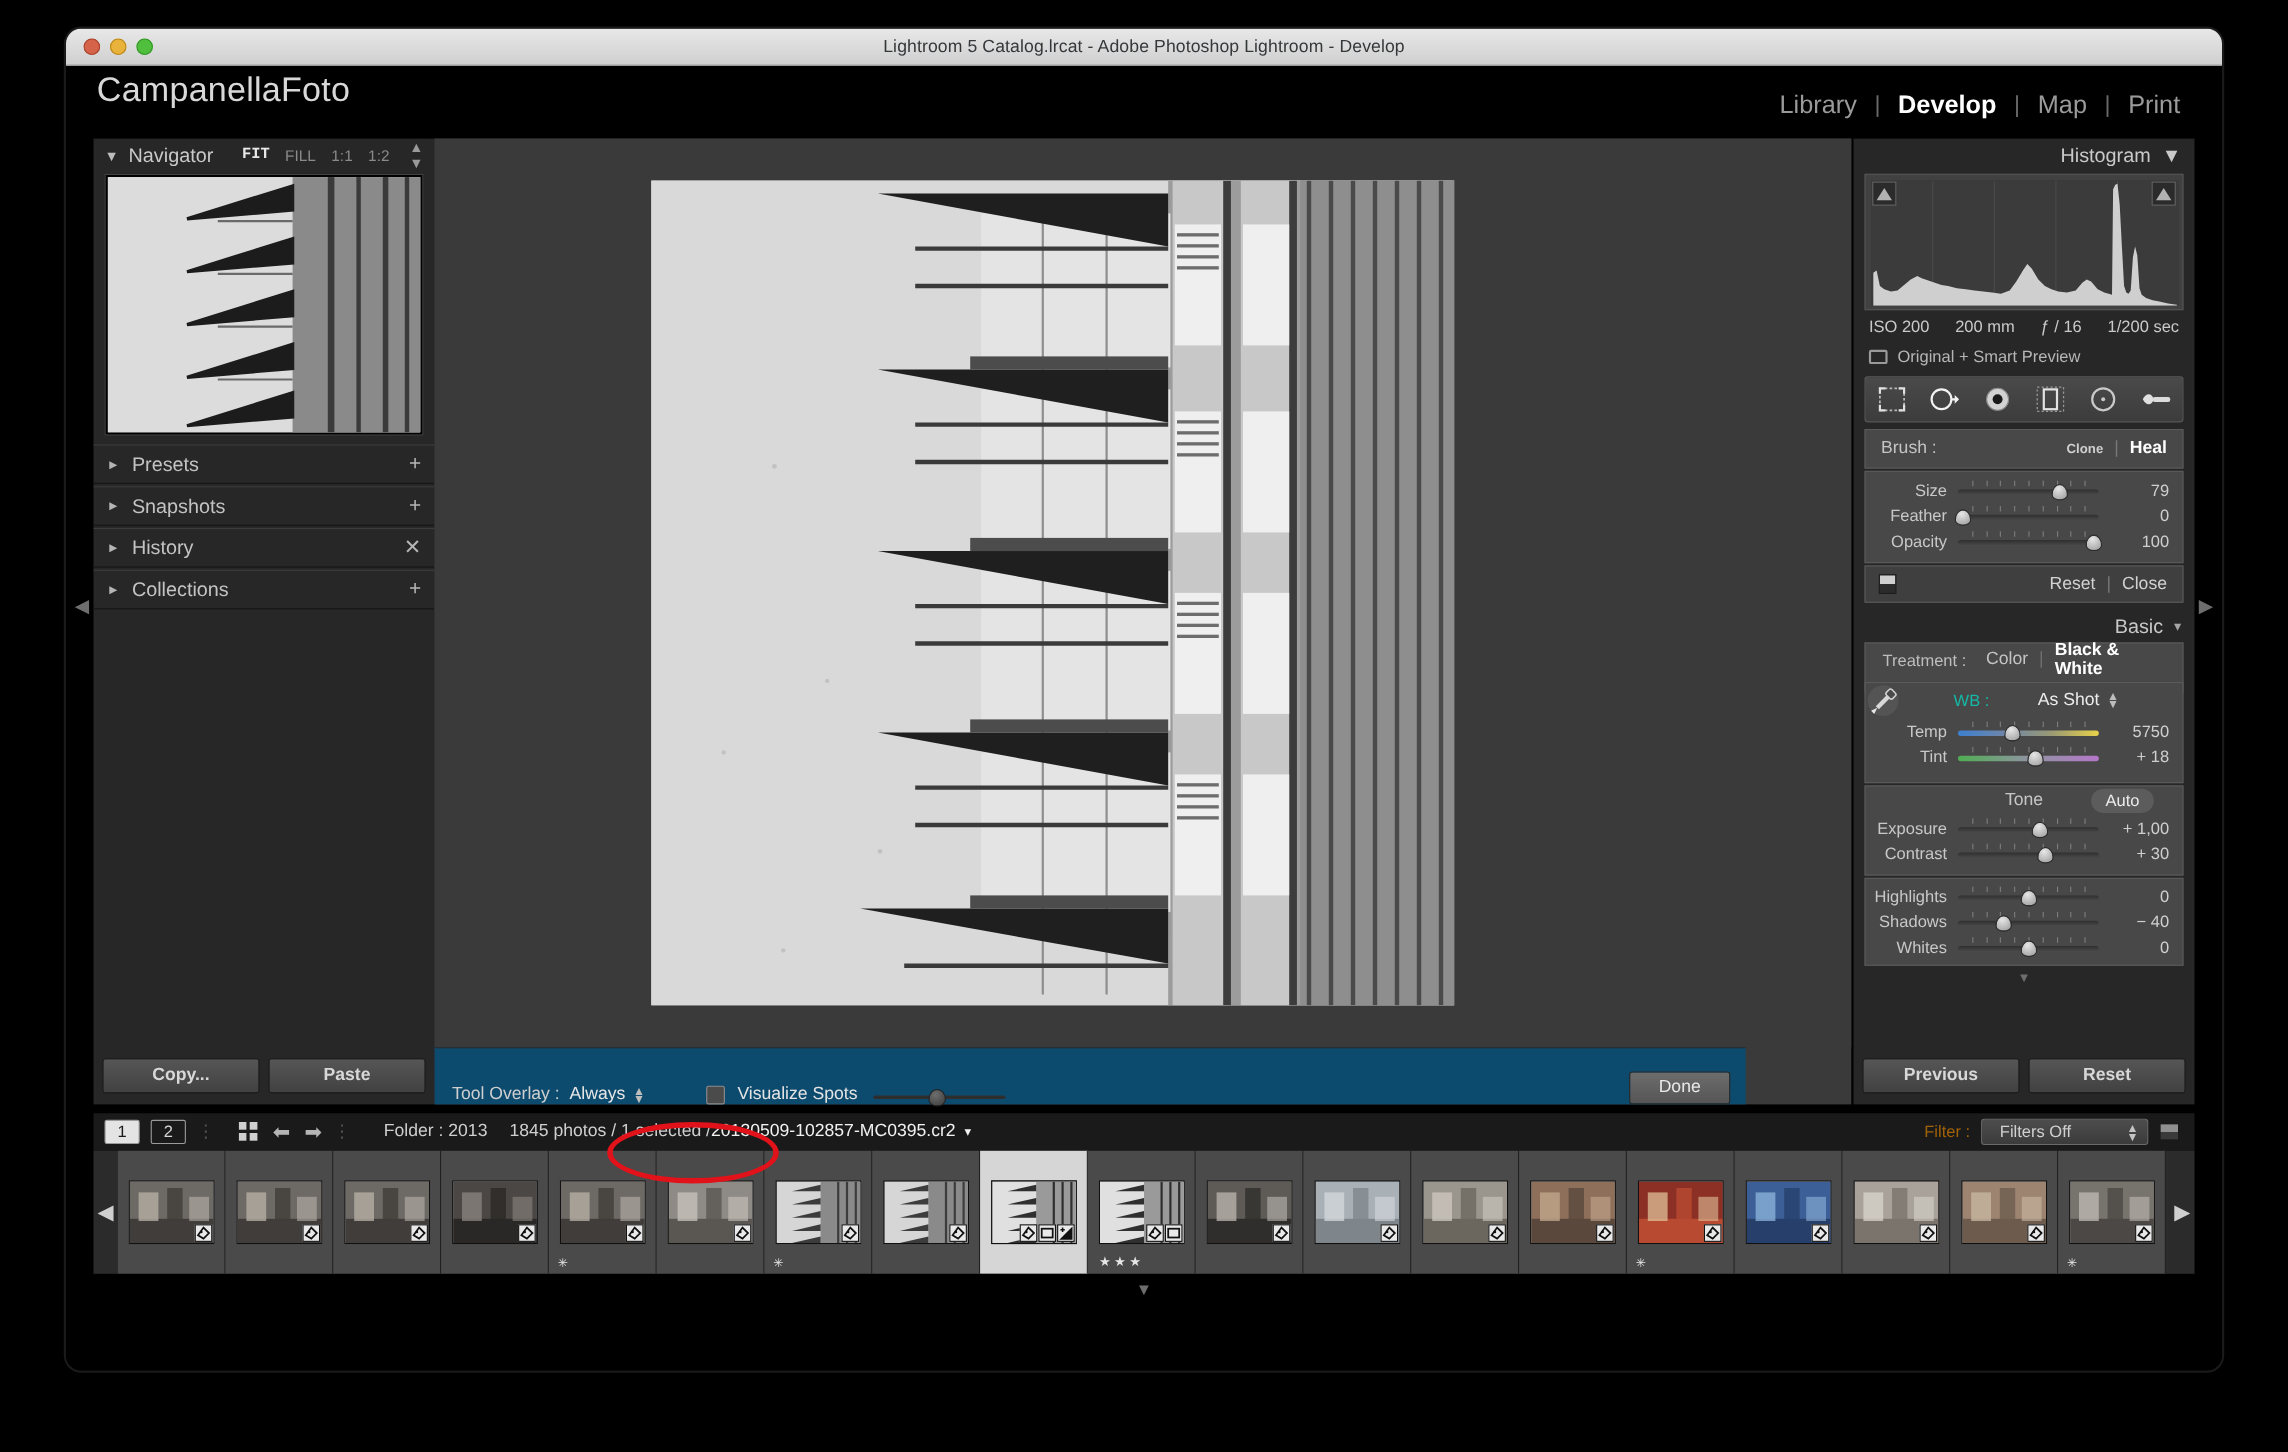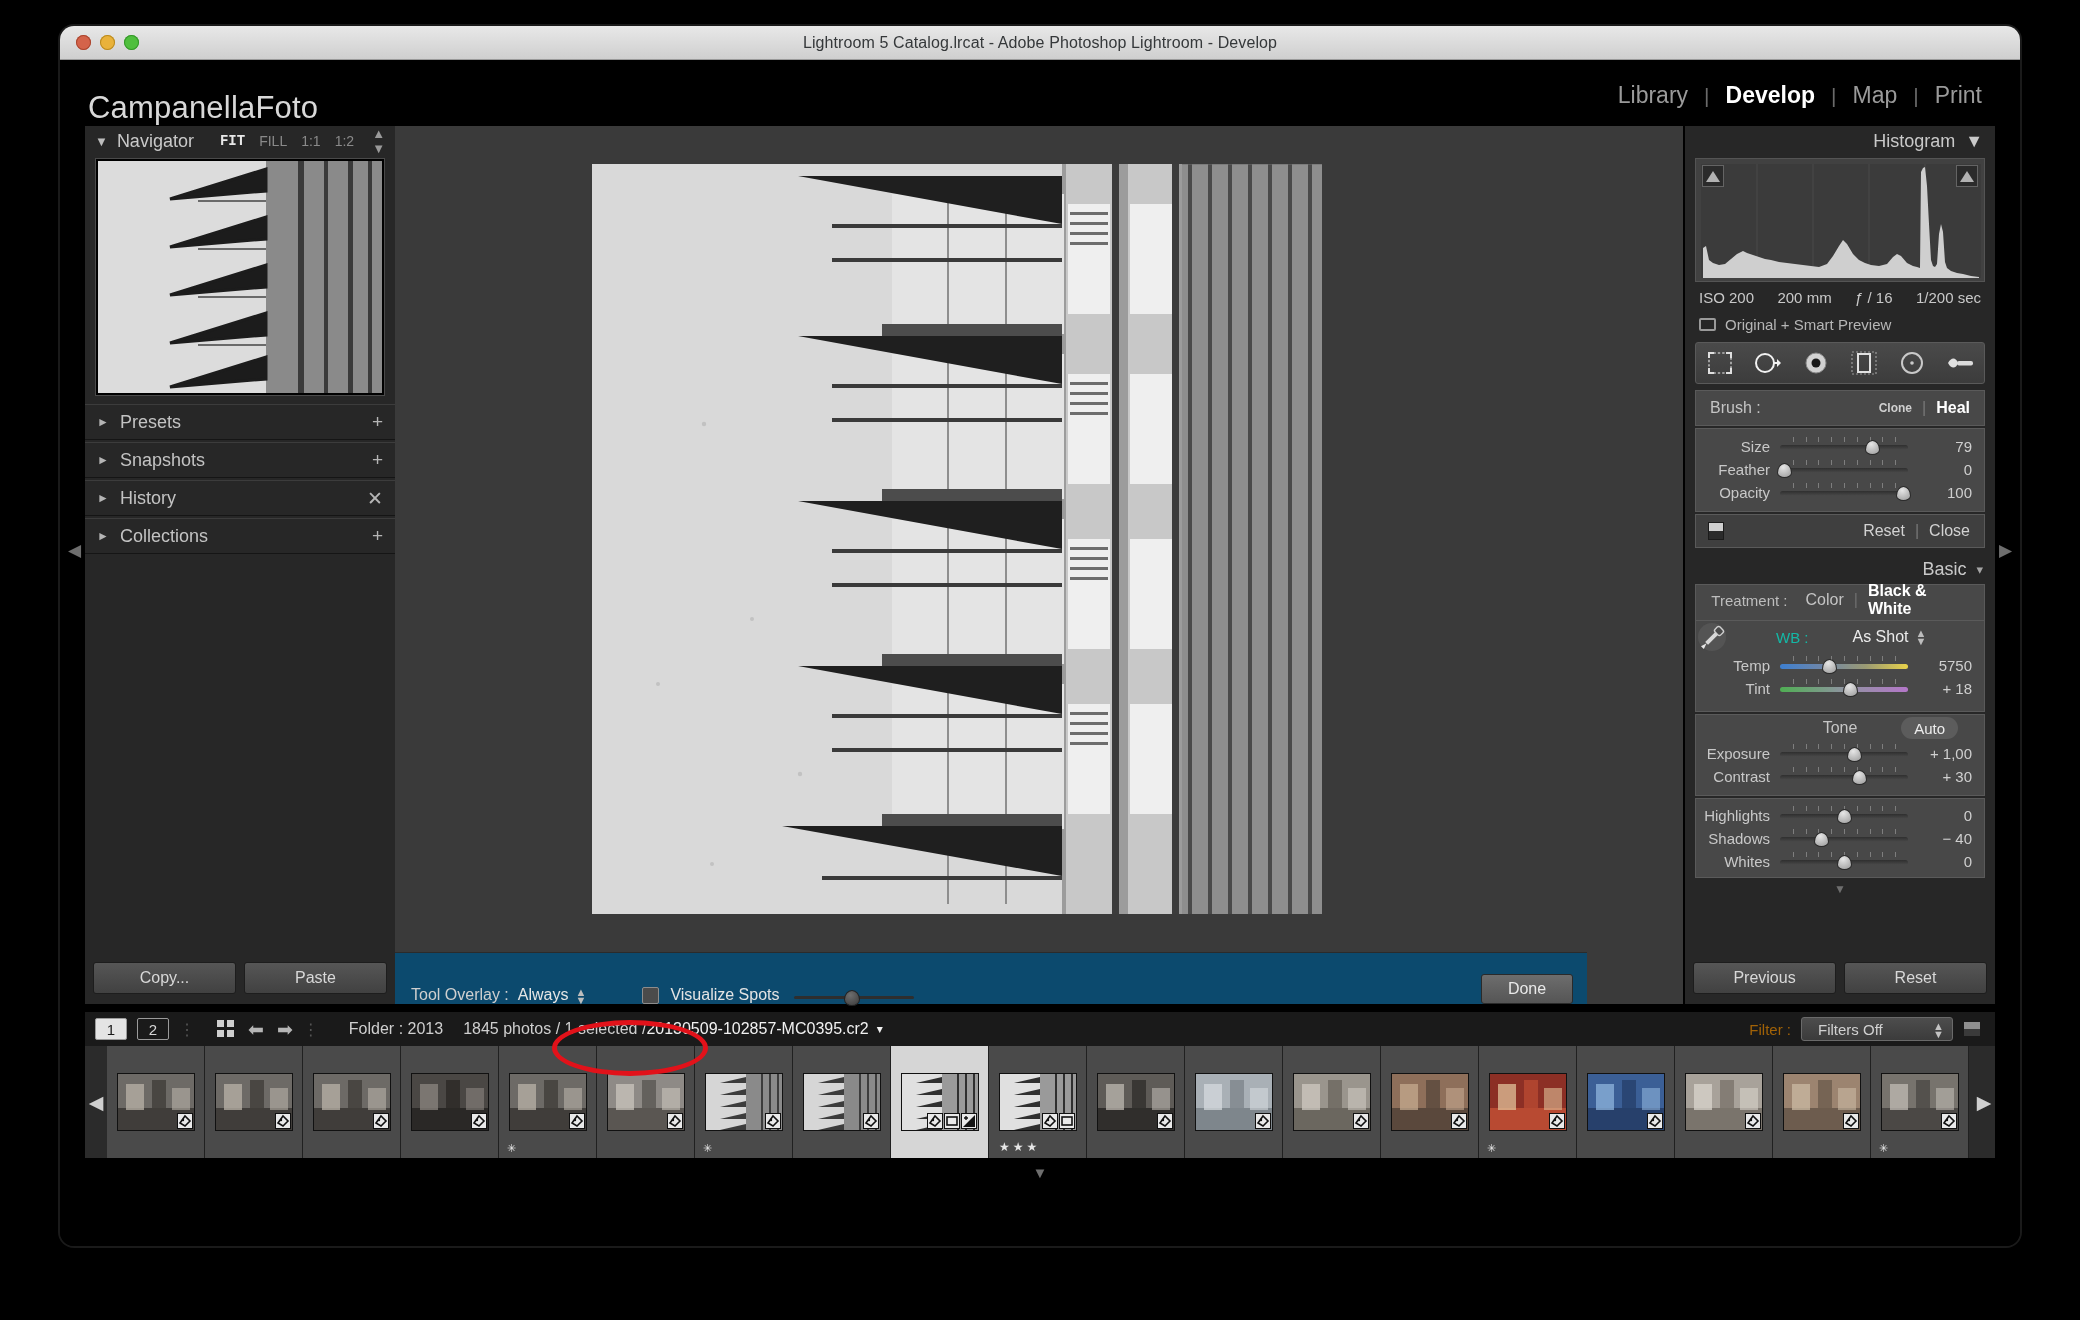--- a/index.html
+++ b/index.html
@@ -36,7 +36,7 @@
 
   
   #topbar { position:absolute; left:0; top:0; width:1960px; height:66px; background:#000; }
-  #identity { position:absolute; left:28px; top:30px; font-size:31px; color:#d8d8d8;
+  #identity { position:absolute; left:28px; top:4px; font-size:31px; color:#d8d8d8;
     font-weight:300; letter-spacing:.2px; }
   #module-picker { position:absolute; right:22px; top:22px; display:flex; align-items:center;
     gap:0px; font-size:23px; }

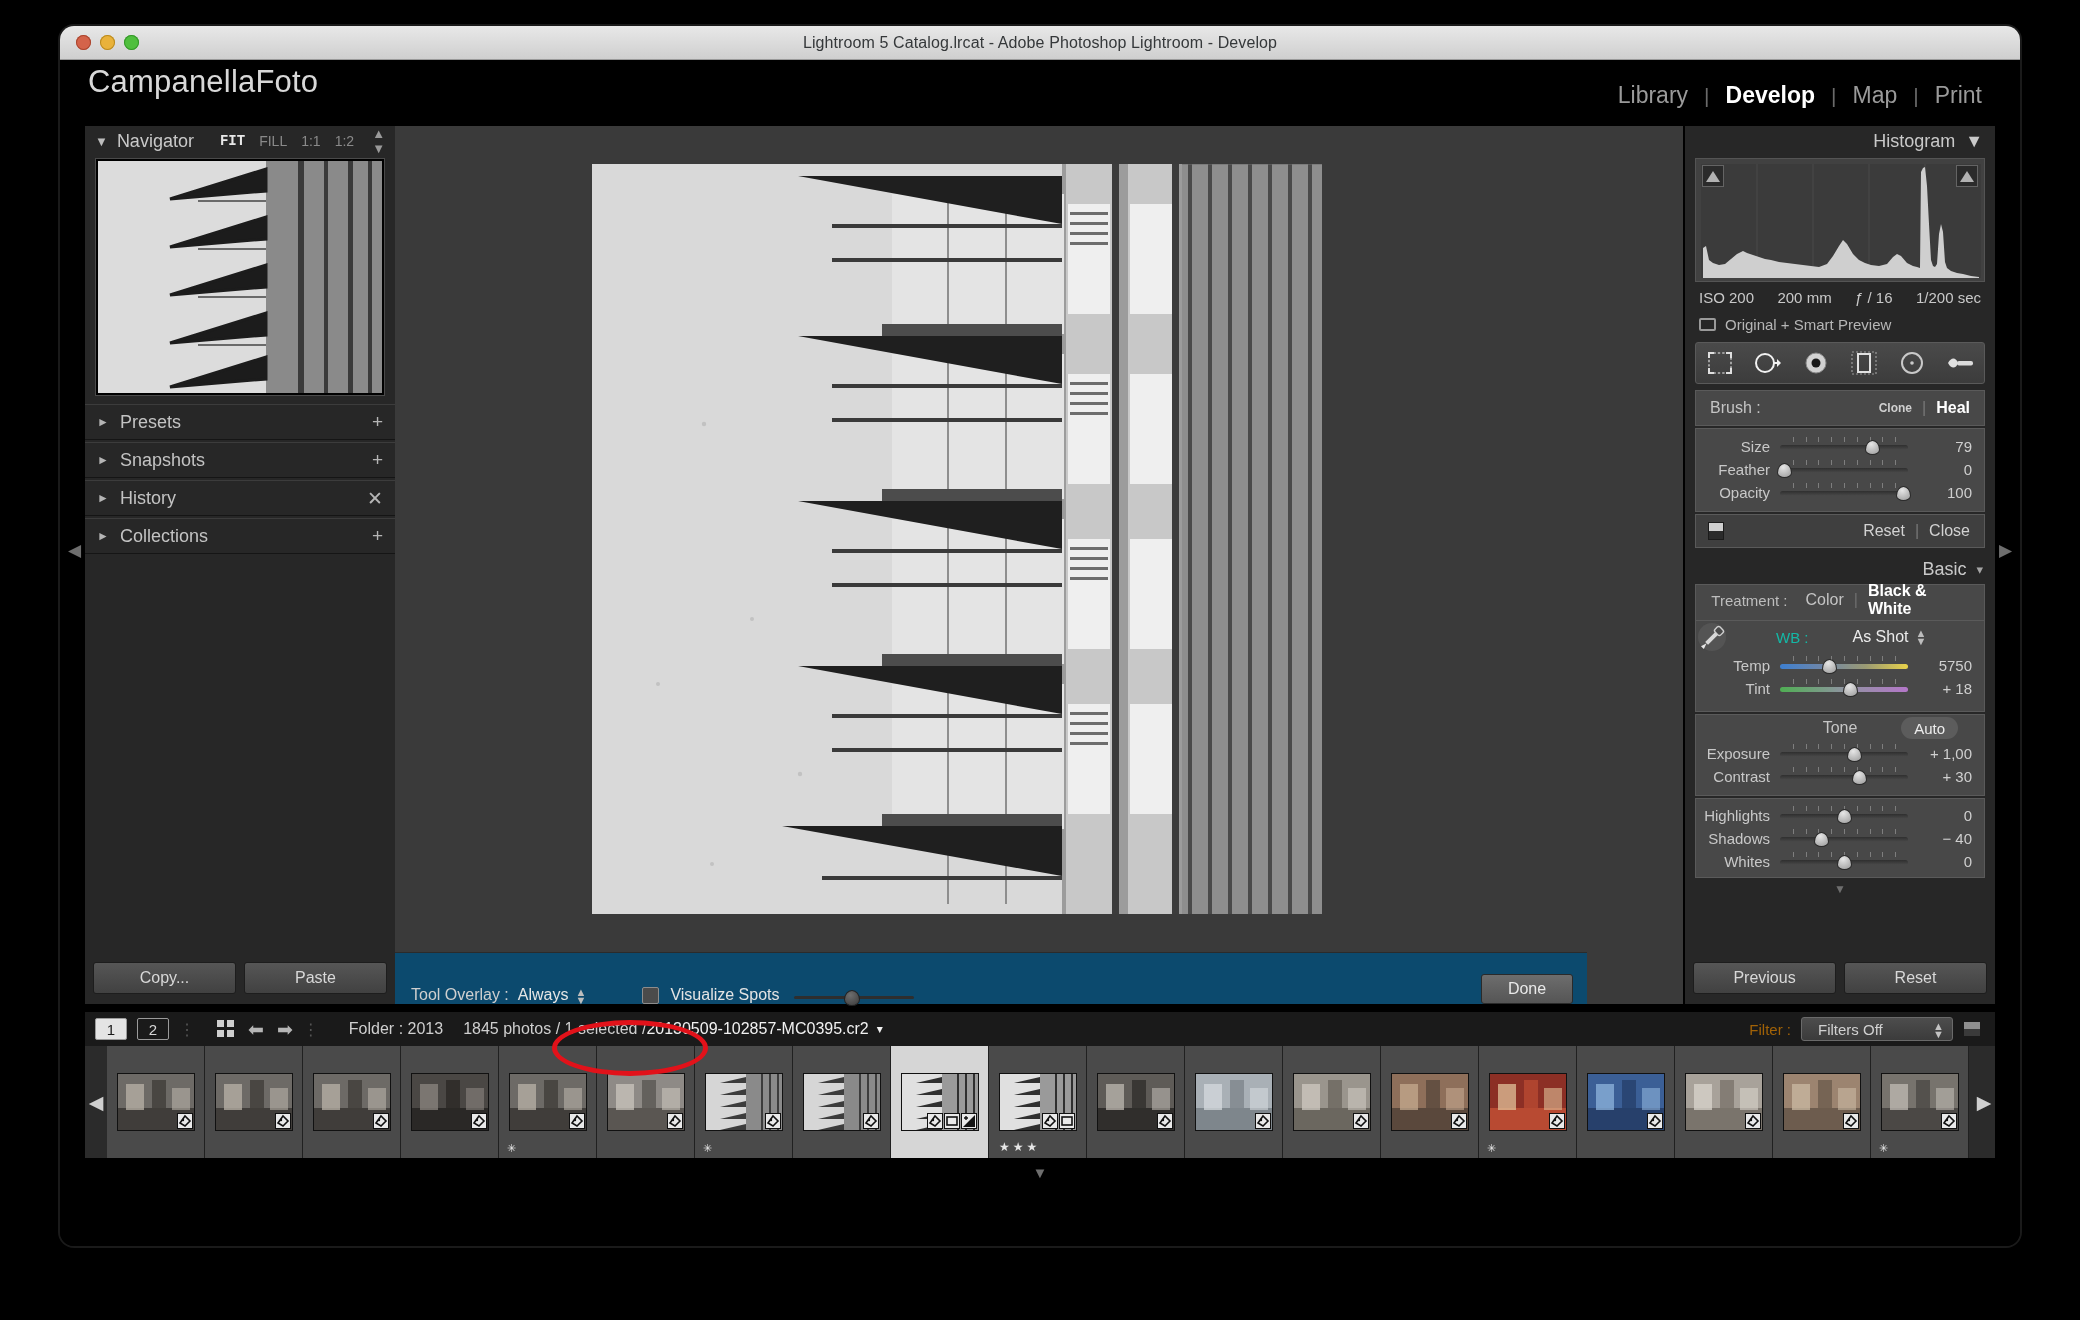--- a/index.html
+++ b/index.html
@@ -70,7 +70,7 @@
      display:flex; gap:8px; }
   .lrbtn { flex:1; background:linear-gradient(#565656,#414141);
      border:1px solid #1d1d1d; border-radius:3px; color:#d8d8d8; font-size:16px;
-     display:flex; align-items:center; justify-content:center; font-weight:400;}
+     display:flex; align-items:center; justify-content:center; font-weight:700;}
 
   
   #center { position:absolute; left:335px; top:66px; width:1288px; height:878px; background:#3a3a3a; }

